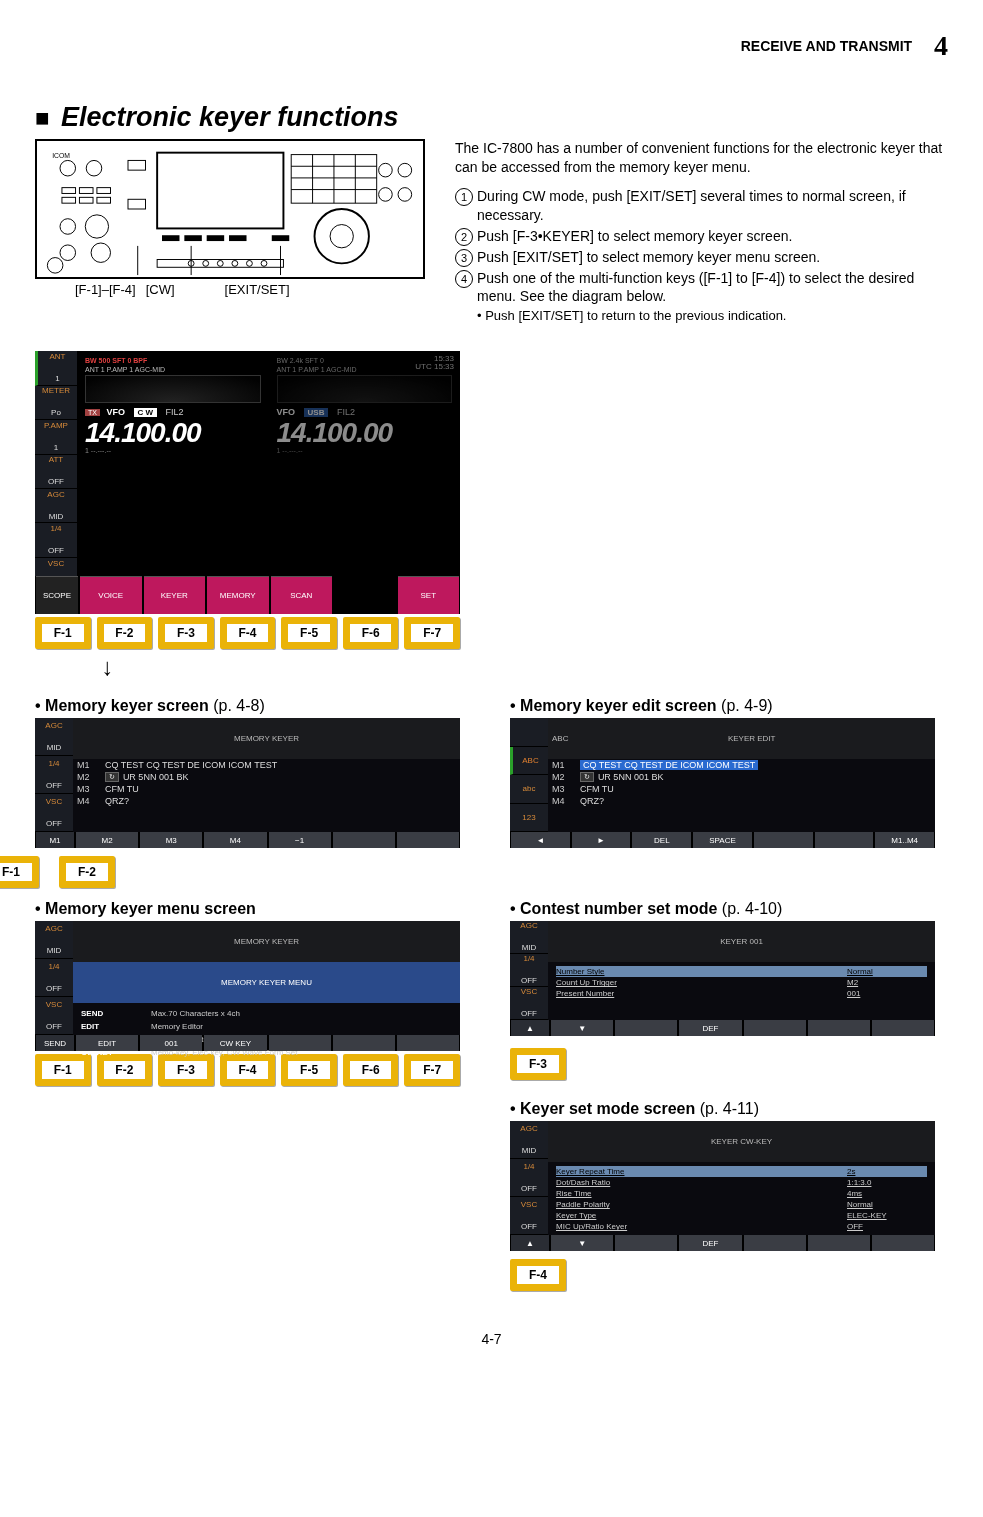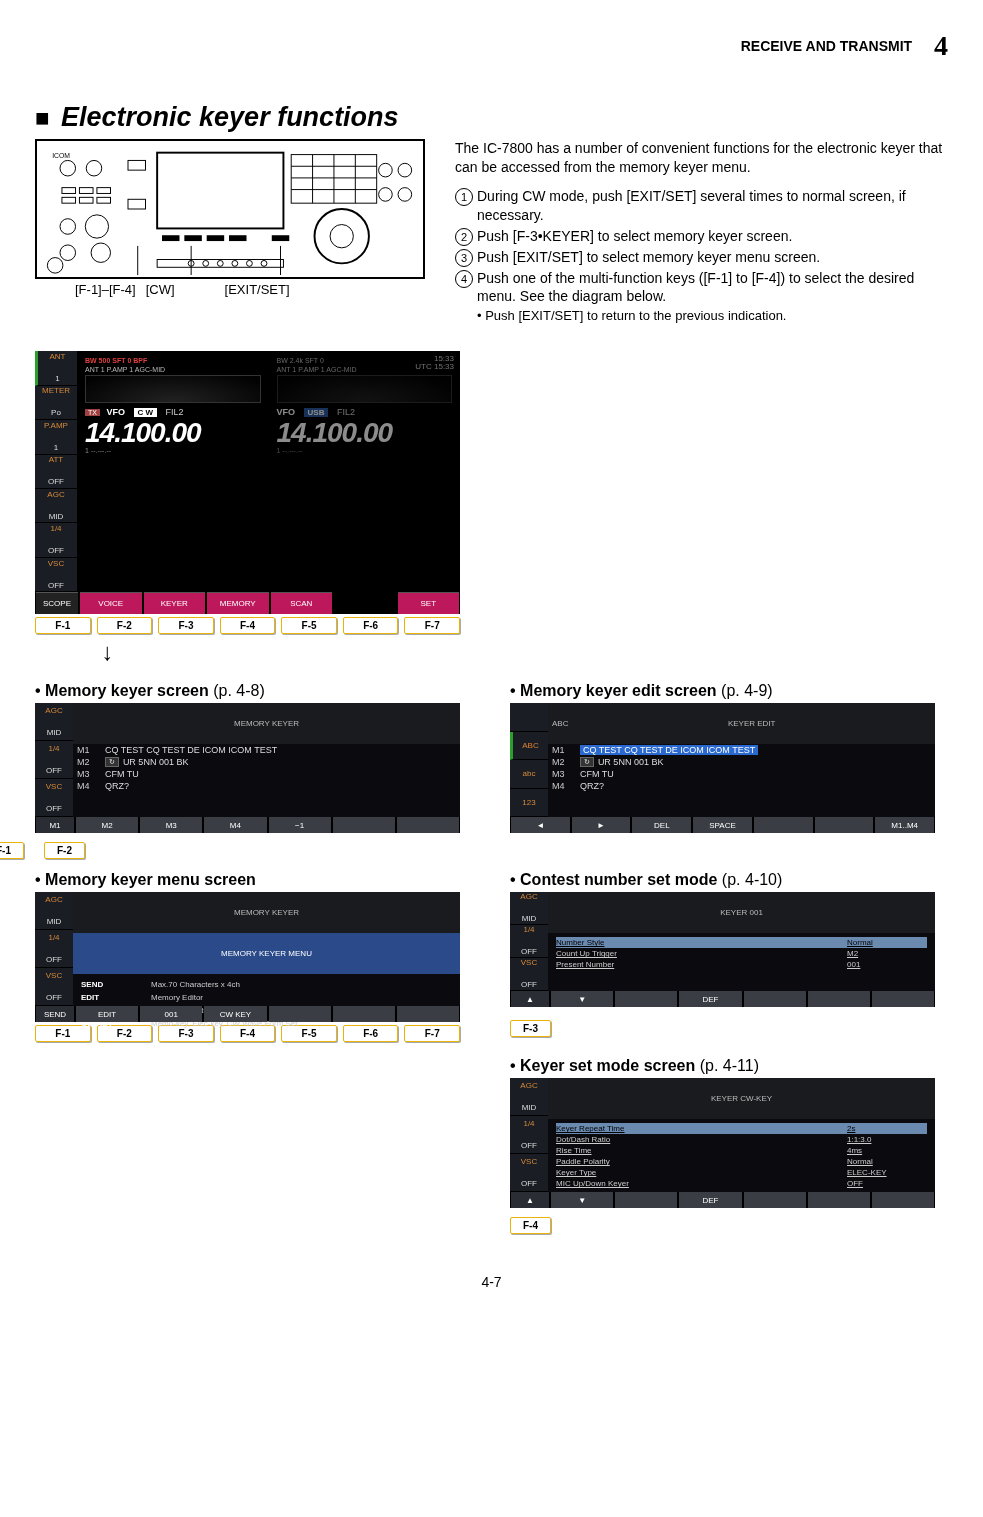--- a/index.html
+++ b/index.html
@@ -111,7 +111,7 @@
   .freq-sub { font-size:7px; color:#888; margin-top:-2px;}
   .clockbox { position:absolute; top:4px; right:6px; font-size:8px; color:#ccc; text-align:right; line-height:1.0;}
   .bottom-tabs {
-    position:absolute; left:0; right:0; bottom:0; height:22px;
+    position:absolute; left:0; right:0; bottom:0; height:38px;
     display:flex; background:#000;
   }
   .btab {

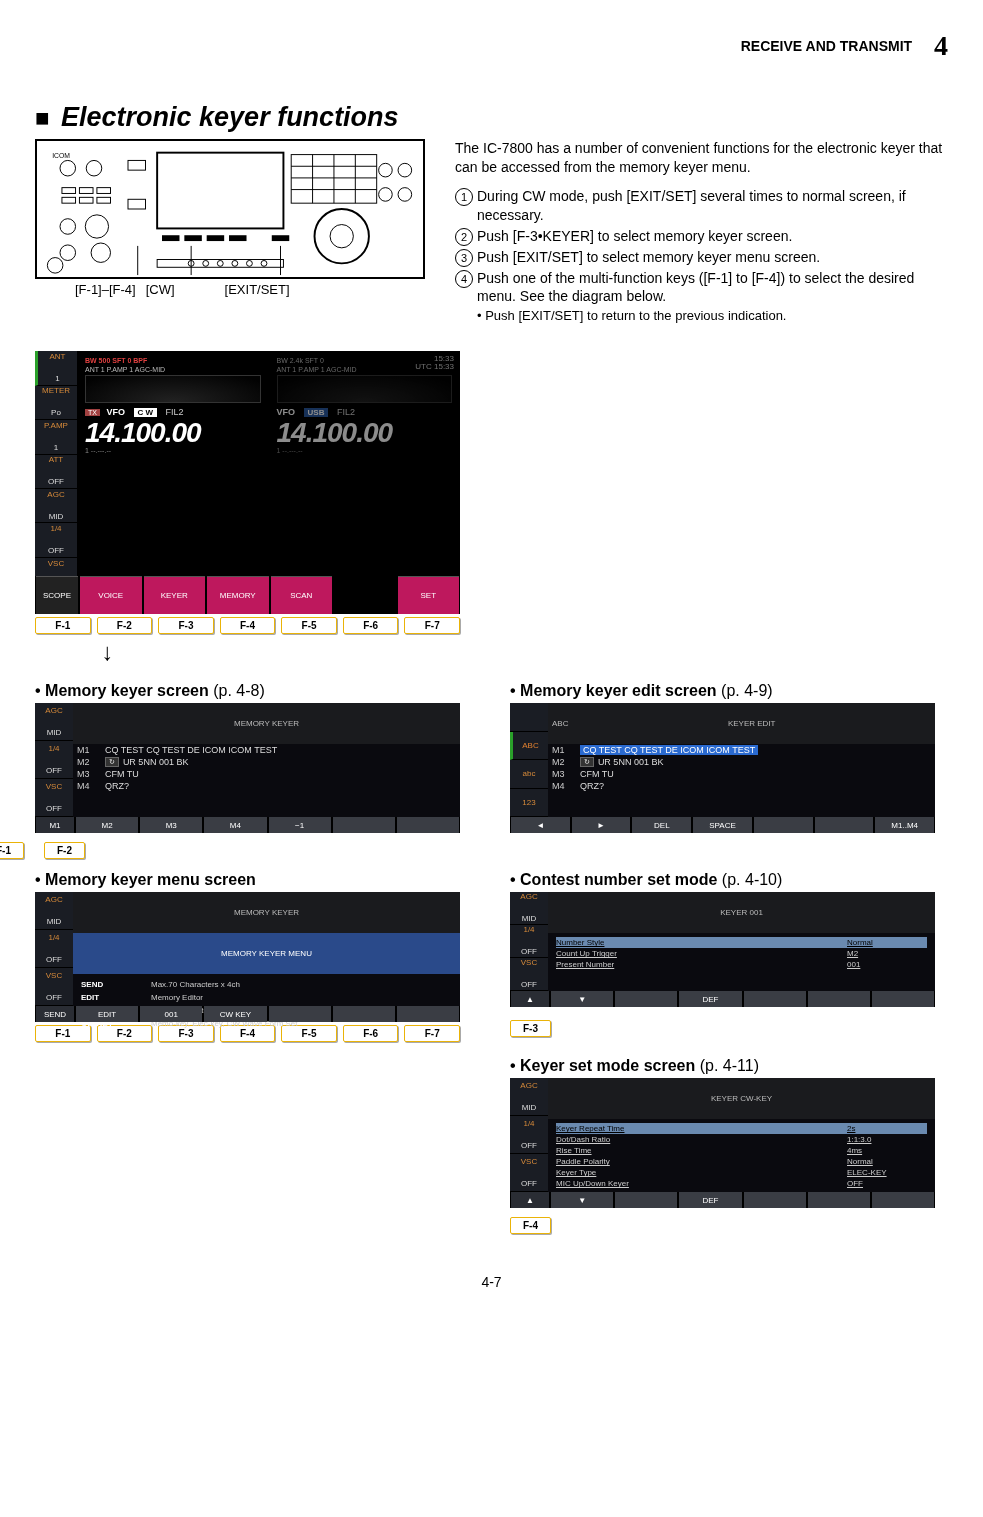--- a/index.html
+++ b/index.html
@@ -123,8 +123,8 @@
   .btab.spacer{ background:transparent; border:none;}
   .fkey-row { display:flex; gap:6px; margin-top:3px;}
   .fkey {
-    flex:1; background:#fff; border:1px solid #eab308; border-radius:2px;
-    font-size:10px; font-weight:bold; text-align:center; padding:2px 0;
+    flex:1; background:#fff; border:7px solid #eab308; border-radius:2px;
+    font-size:12px; font-weight:bold; text-align:center; padding:2px 0;
     box-shadow:1px 1px 0 #aaa;
   }
   .caption { font-weight:bold; font-size:16px; margin:12px 0 3px 0;}

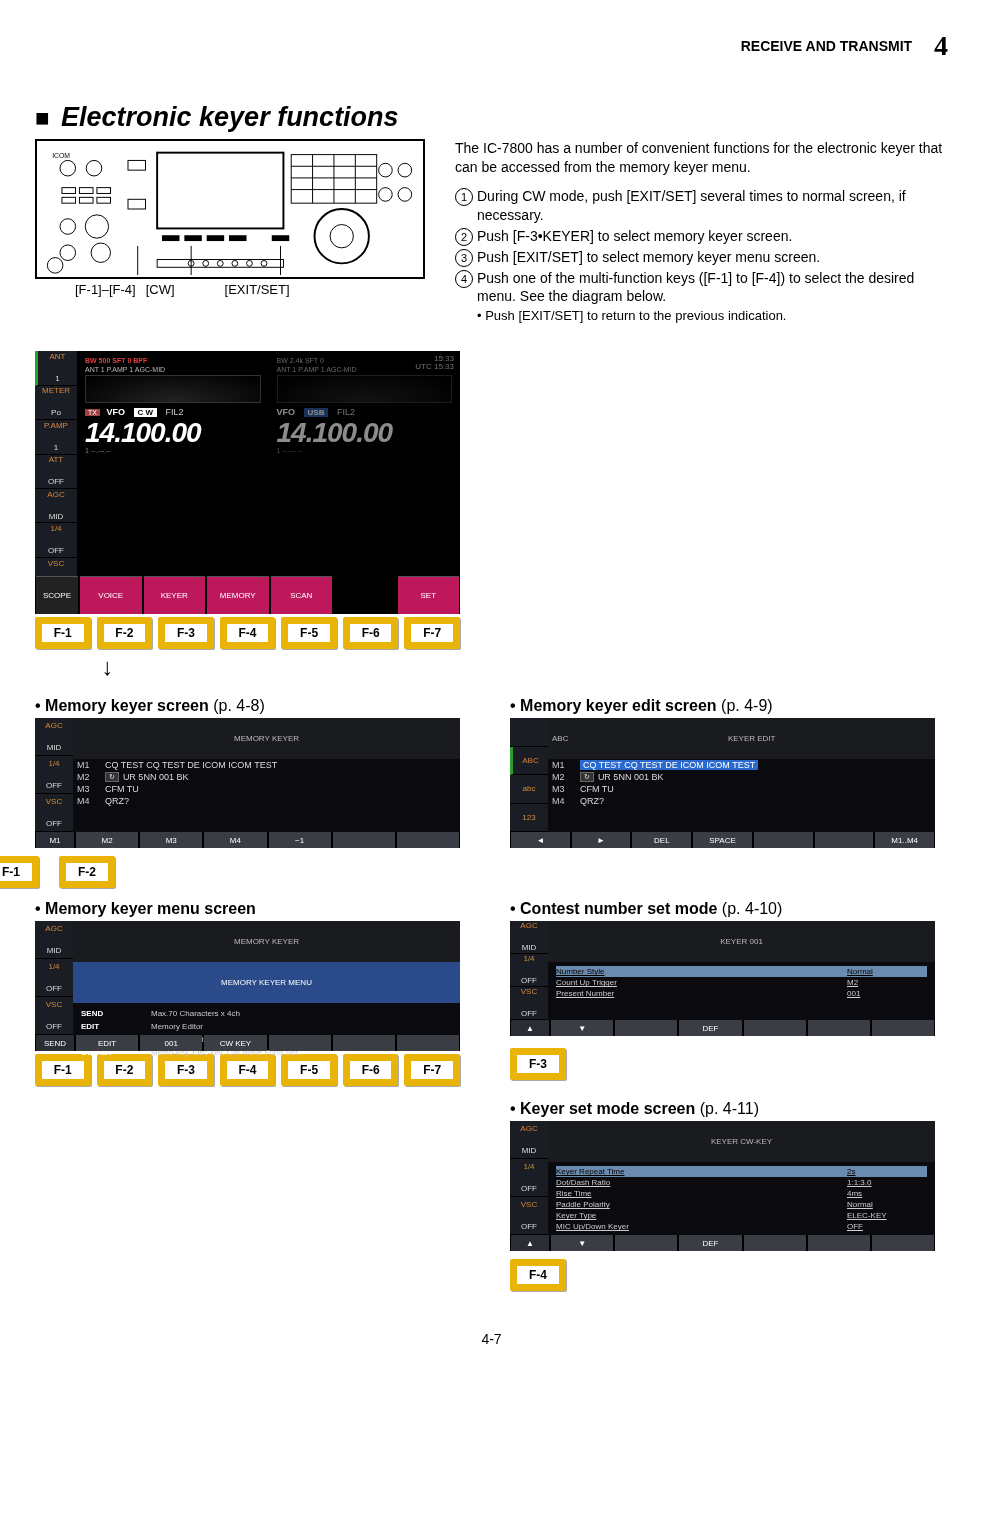--- a/index.html
+++ b/index.html
@@ -623,7 +623,7 @@
               <span class="sv">ELEC-KEY</span>
             </div>
             <div class="srow">
-              <span class="sk">MIC  Up/Down  Keyer</span>
+              <span class="sk">MIC  Up/Ratio  Keyer</span>
               <span class="sv">OFF</span>
             </div>
           </div>

